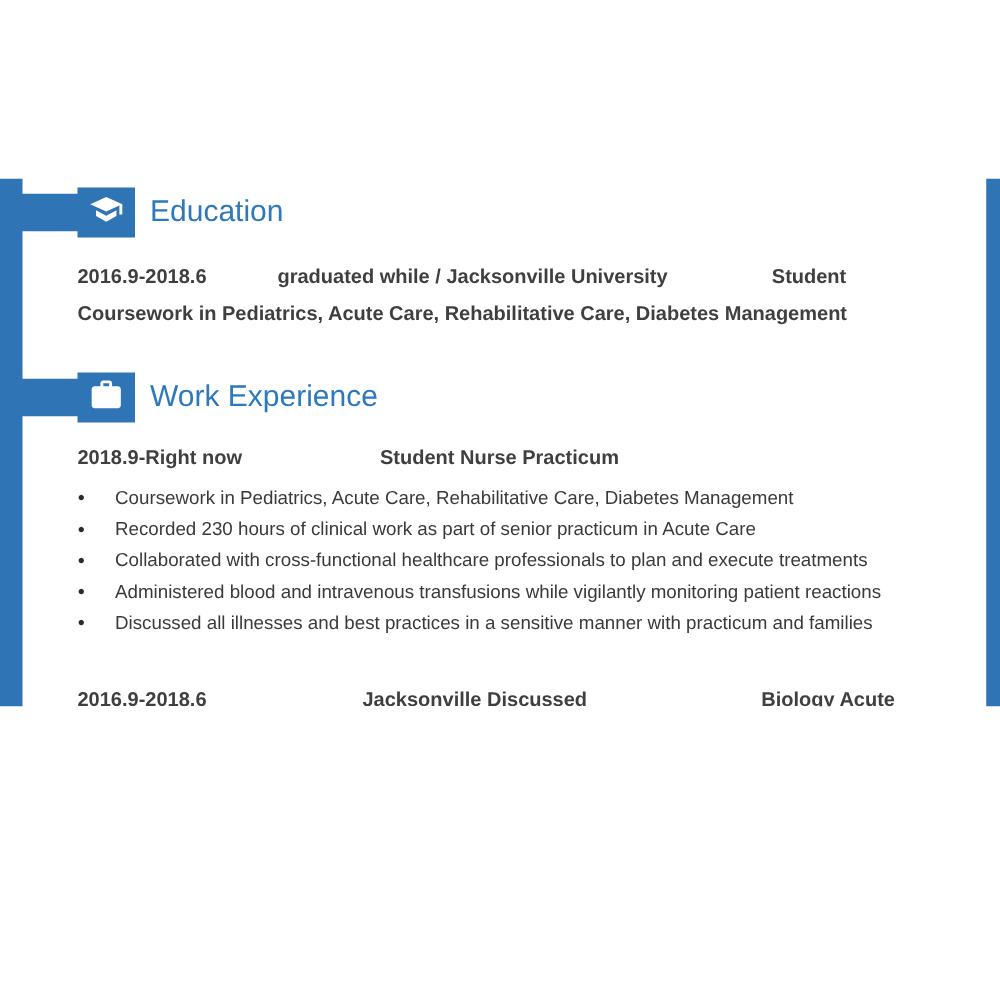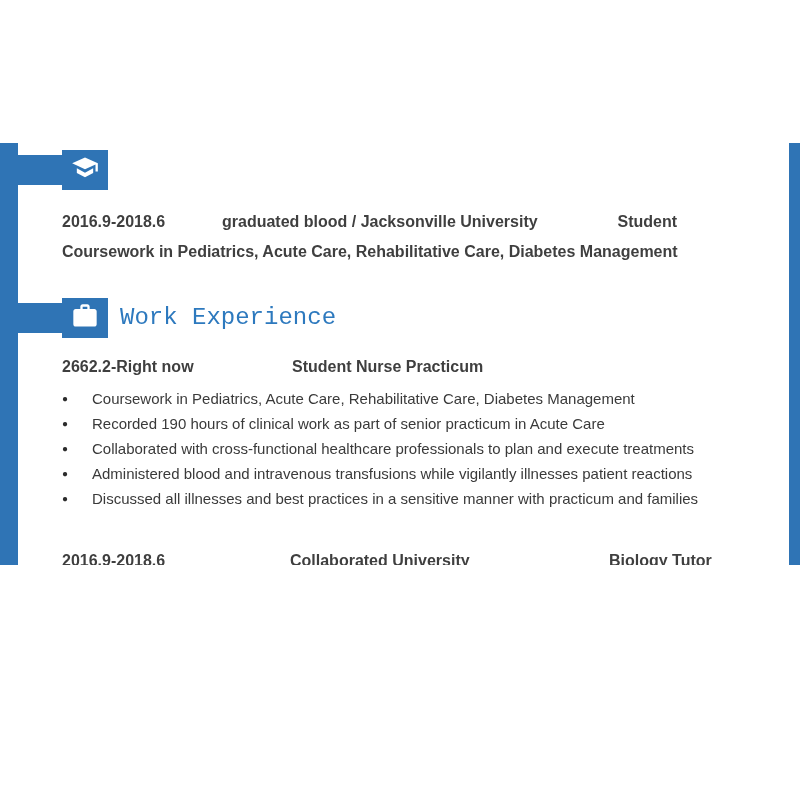--- a/index.html
+++ b/index.html
@@ -74,6 +74,7 @@
         </svg>
       </span>
     </div>
+    <div class="sec-title">Education</div>
   </div>
 
   <div class="row" id="edu-row1">

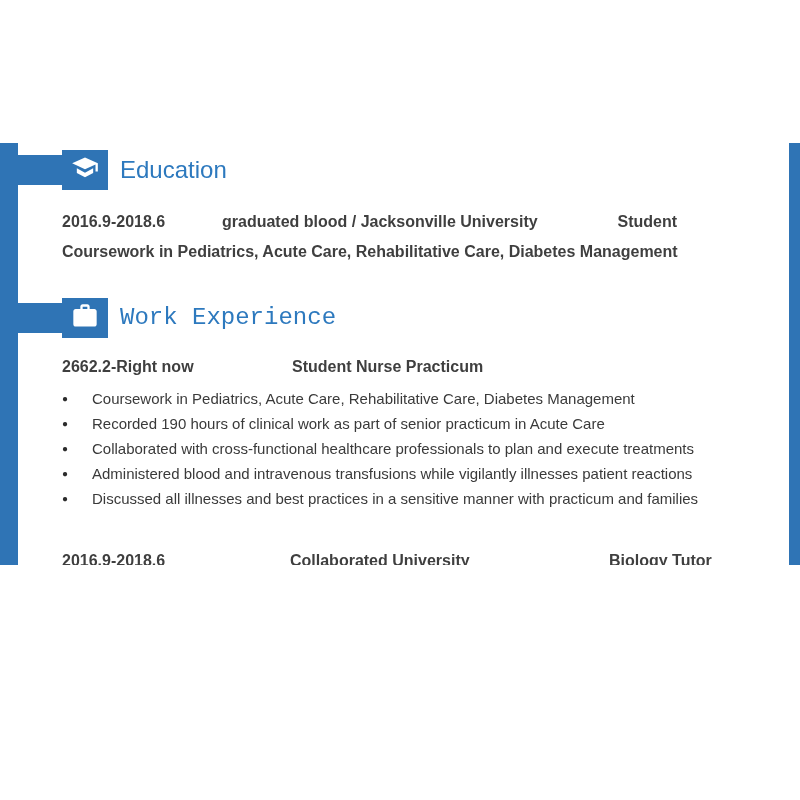--- a/index.html
+++ b/index.html
@@ -79,7 +79,7 @@
 
   <div class="row" id="edu-row1">
     <span class="col-a">2016.9-2018.6</span>
-    <span class="col-b">graduated blood / Jacksonville University</span>
+    <span class="col-b">graduated while / Jacksonville University</span>
     <span class="col-c">Student</span>
   </div>
   <div class="row" id="edu-row2">

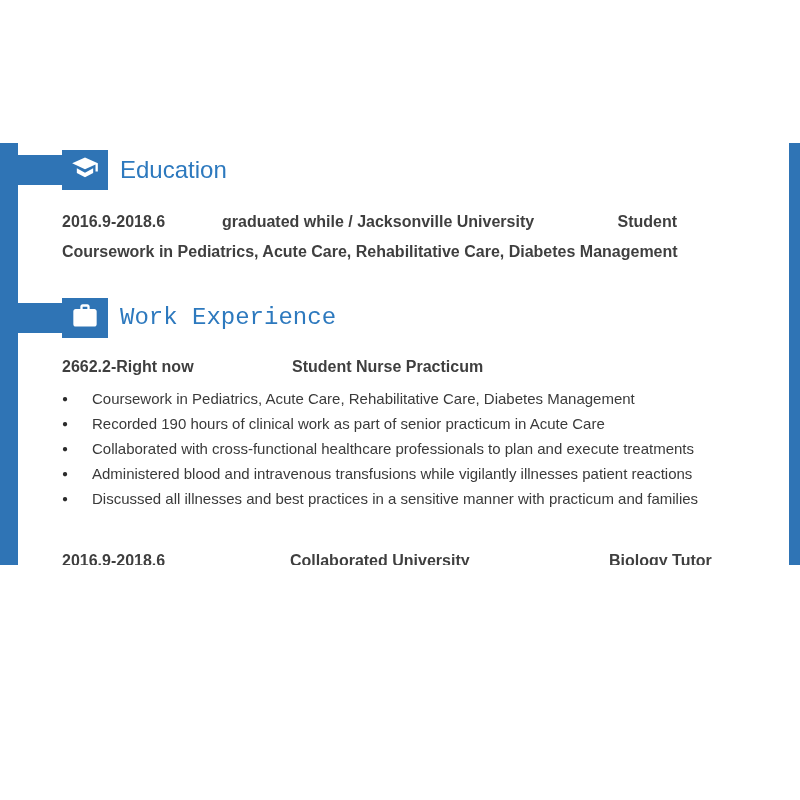--- a/index.html
+++ b/index.html
@@ -27,7 +27,7 @@
     font-size:24px;line-height:26px;font-weight:400;color:#2d79be;
   }
   #header-education{top:150px;}
-  #header-work{top:298px;font-family:Liberation Mono, monospace;}
+  #header-work{top:298px;}
 
   
   .row{position:absolute;left:0;width:800px;font-size:16px;font-weight:700;color:#3f3f3f;line-height:20px;}

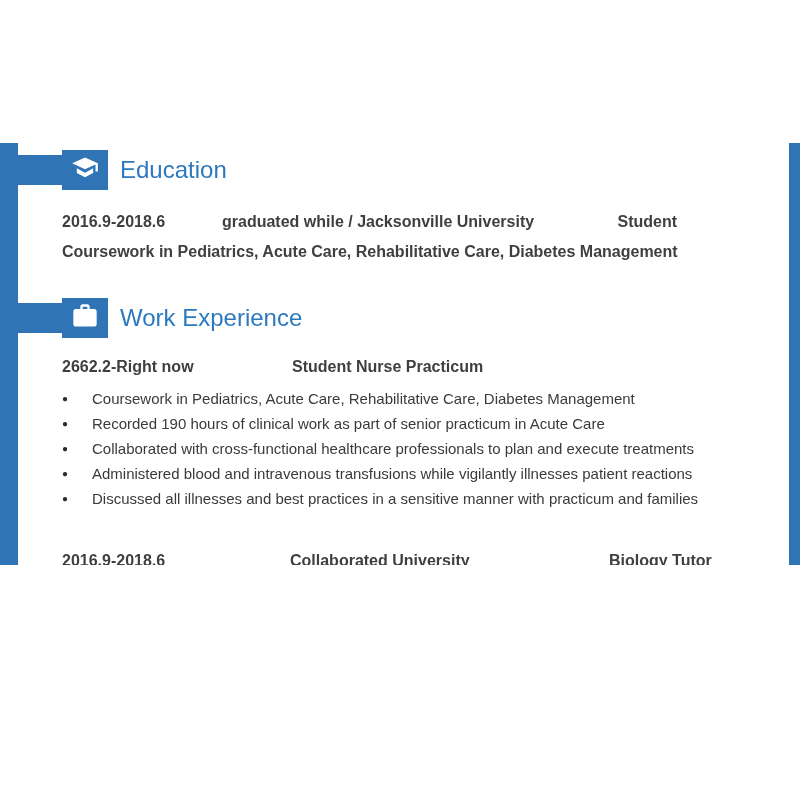--- a/index.html
+++ b/index.html
@@ -99,7 +99,7 @@
   </div>
 
   <div class="row" id="work-row1">
-    <span class="col-a">2662.2-Right now</span>
+    <span class="col-a">2018.9-Right now</span>
     <span class="col-b2">Student Nurse Practicum</span>
   </div>
 

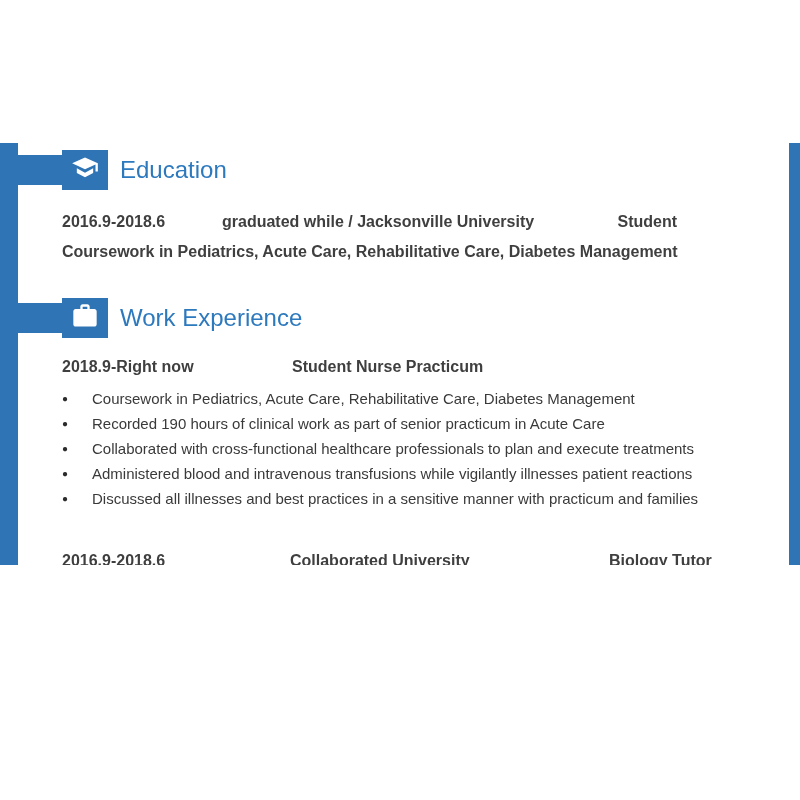--- a/index.html
+++ b/index.html
@@ -33,7 +33,7 @@
   .row{position:absolute;left:0;width:800px;font-size:16px;font-weight:700;color:#3f3f3f;line-height:20px;}
   .row .col-a{position:absolute;left:62px;white-space:nowrap;}
   .row .col-b{position:absolute;left:222px;white-space:nowrap;}
-  .row .col-b2{position:absolute;left:292px;white-space:nowrap;}
+  .row .col-b2{position:absolute;left:304px;white-space:nowrap;}
   .row .col-c{position:absolute;right:123px;white-space:nowrap;}
   #edu-row1{top:212px;}
   #edu-row2{top:242px;}

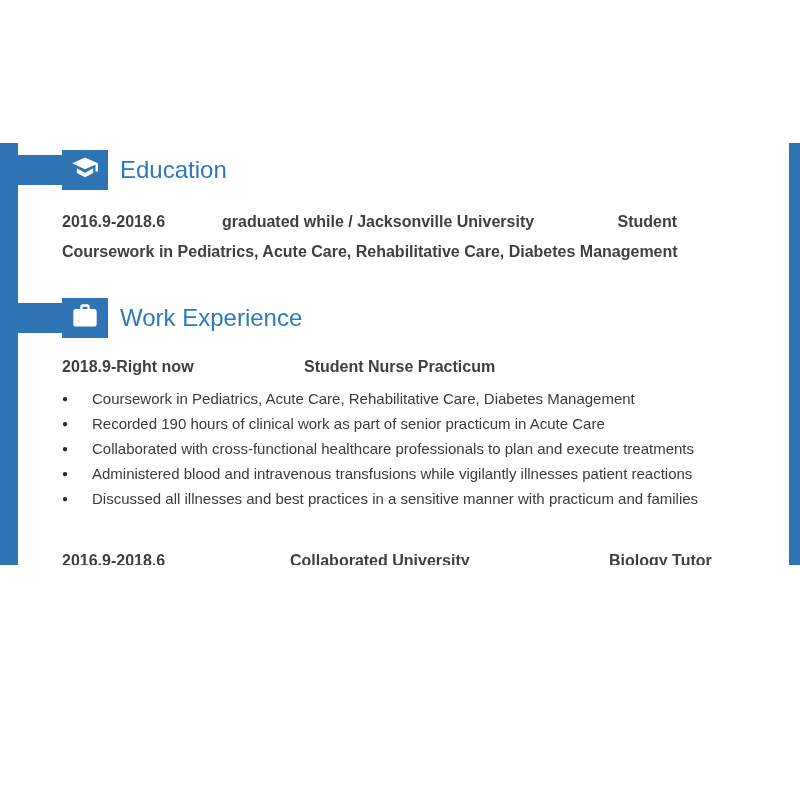--- a/index.html
+++ b/index.html
@@ -110,7 +110,7 @@
     </li>
     <li>
       <span class="dot">●</span>
-      <span class="btxt">Recorded 190 hours of clinical work as part of senior practicum in Acute Care</span>
+      <span class="btxt">Recorded 230 hours of clinical work as part of senior practicum in Acute Care</span>
     </li>
     <li>
       <span class="dot">●</span>

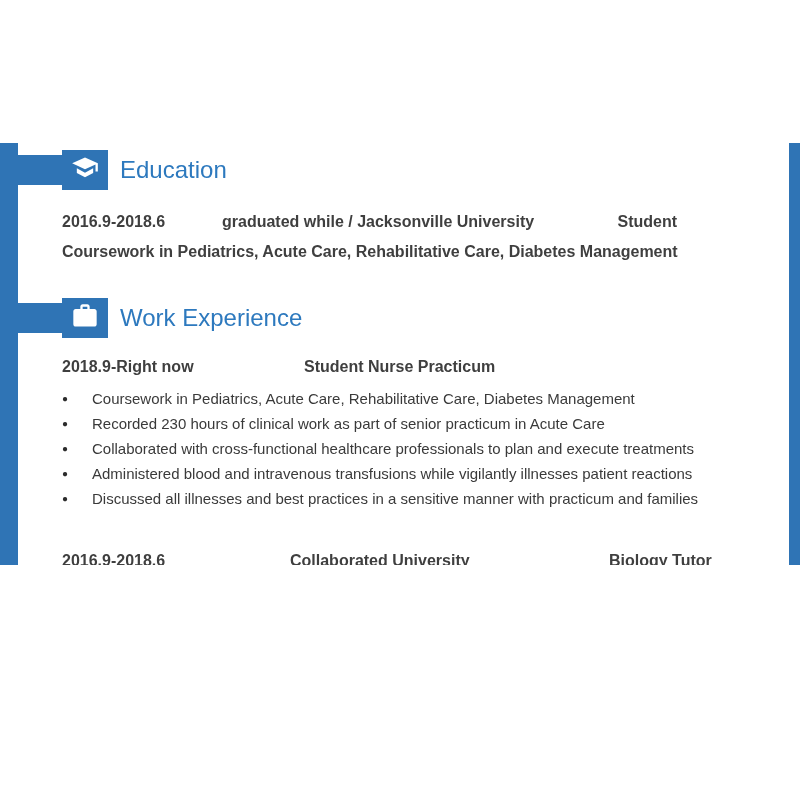--- a/index.html
+++ b/index.html
@@ -118,7 +118,7 @@
     </li>
     <li>
       <span class="dot">●</span>
-      <span class="btxt">Administered blood and intravenous transfusions while vigilantly illnesses patient reactions</span>
+      <span class="btxt">Administered blood and intravenous transfusions while vigilantly monitoring patient reactions</span>
     </li>
     <li>
       <span class="dot">●</span>

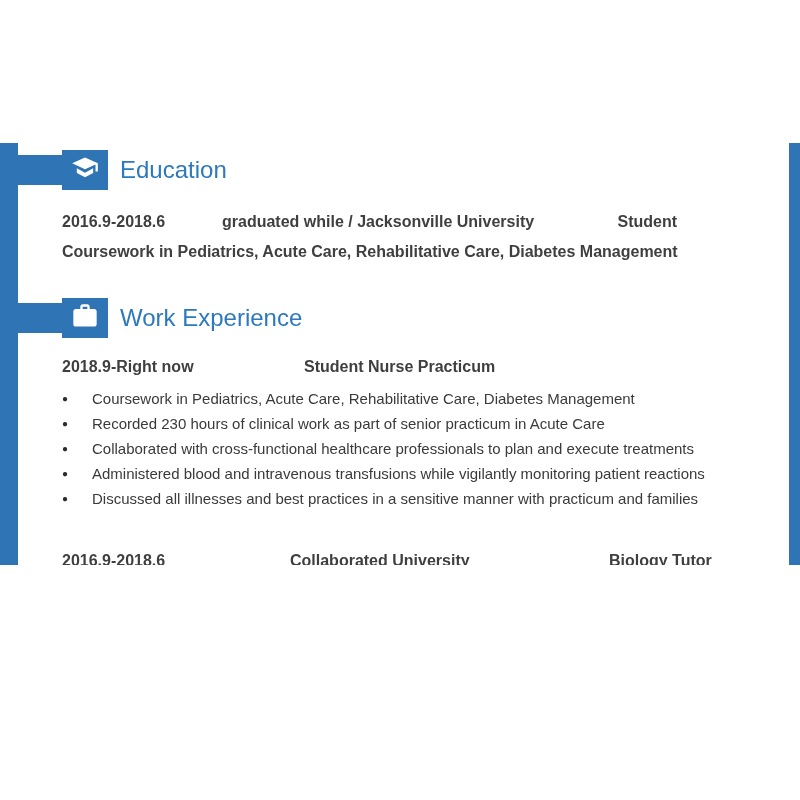--- a/index.html
+++ b/index.html
@@ -129,7 +129,7 @@
   <div class="clip-row">
     <div class="inner">
       <span class="c1">2016.9-2018.6</span>
-      <span class="c2">Collaborated University</span>
+      <span class="c2">Jacksonville Discussed</span>
       <span class="c3">Biology Tutor</span>
     </div>
   </div>

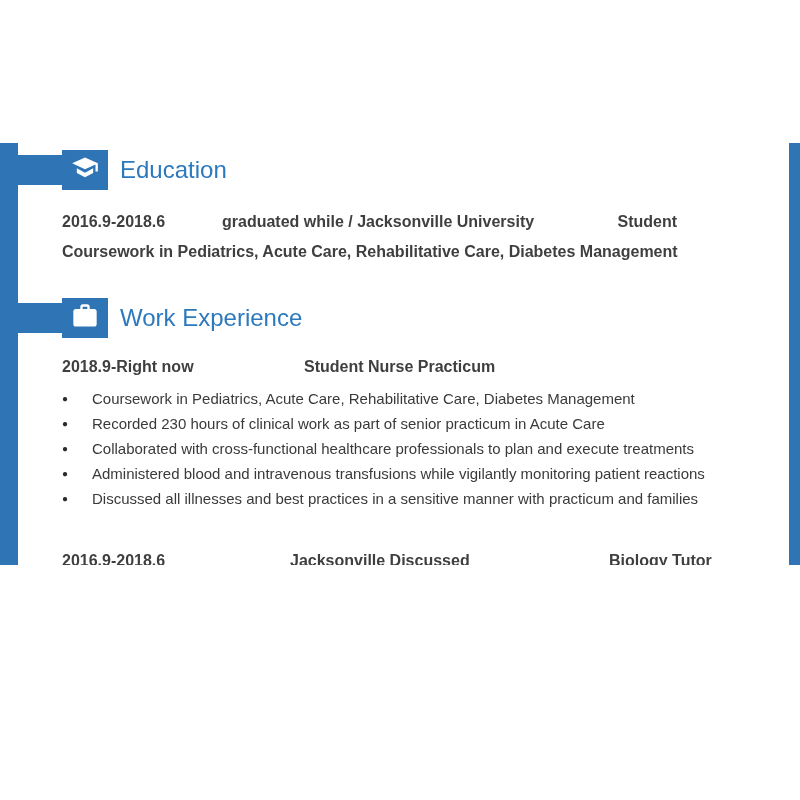--- a/index.html
+++ b/index.html
@@ -130,7 +130,7 @@
     <div class="inner">
       <span class="c1">2016.9-2018.6</span>
       <span class="c2">Jacksonville Discussed</span>
-      <span class="c3">Biology Tutor</span>
+      <span class="c3">Biology Acute</span>
     </div>
   </div>
 

